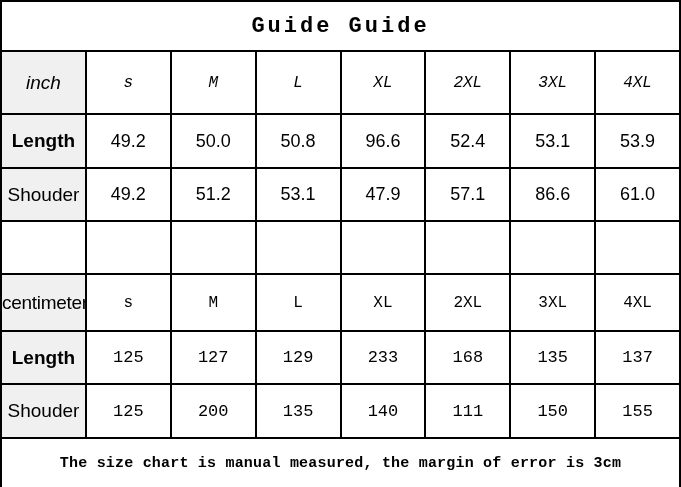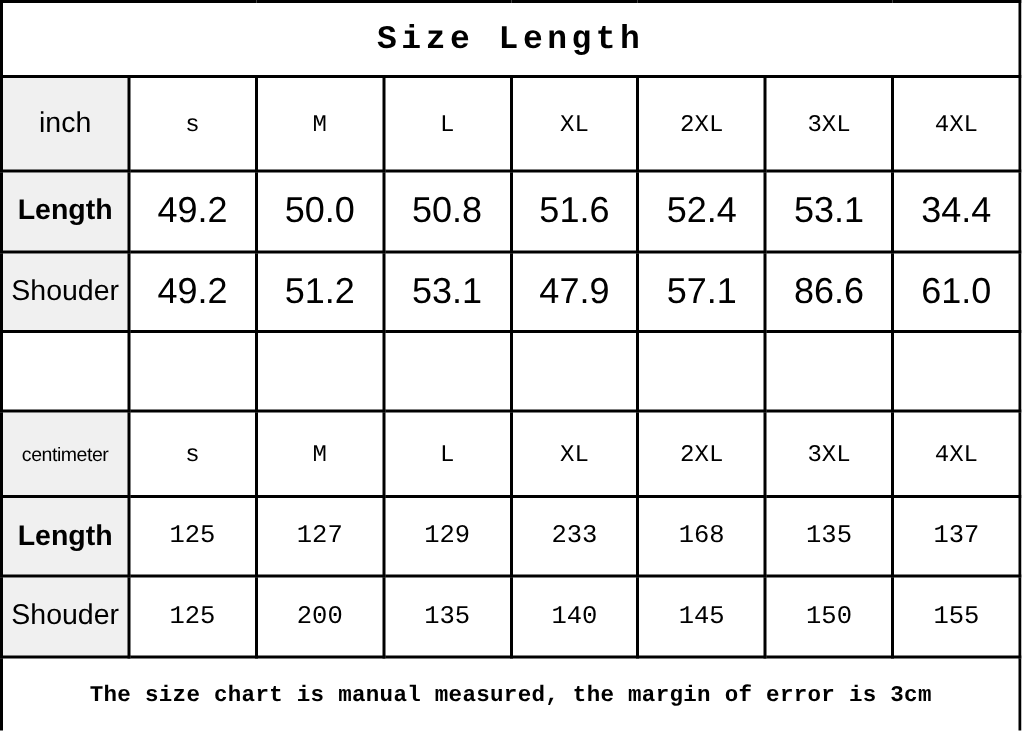--- a/index.html
+++ b/index.html
@@ -68,7 +68,7 @@
 <table class="size-guide">
   <tbody>
       <tr class="r-title">
-    <td colspan="8" class="title-cell">Size Length</td>
+    <td colspan="8" class="title-cell">Guide Guide</td>
   </tr>
 
   <tr class="r-sizes-a">

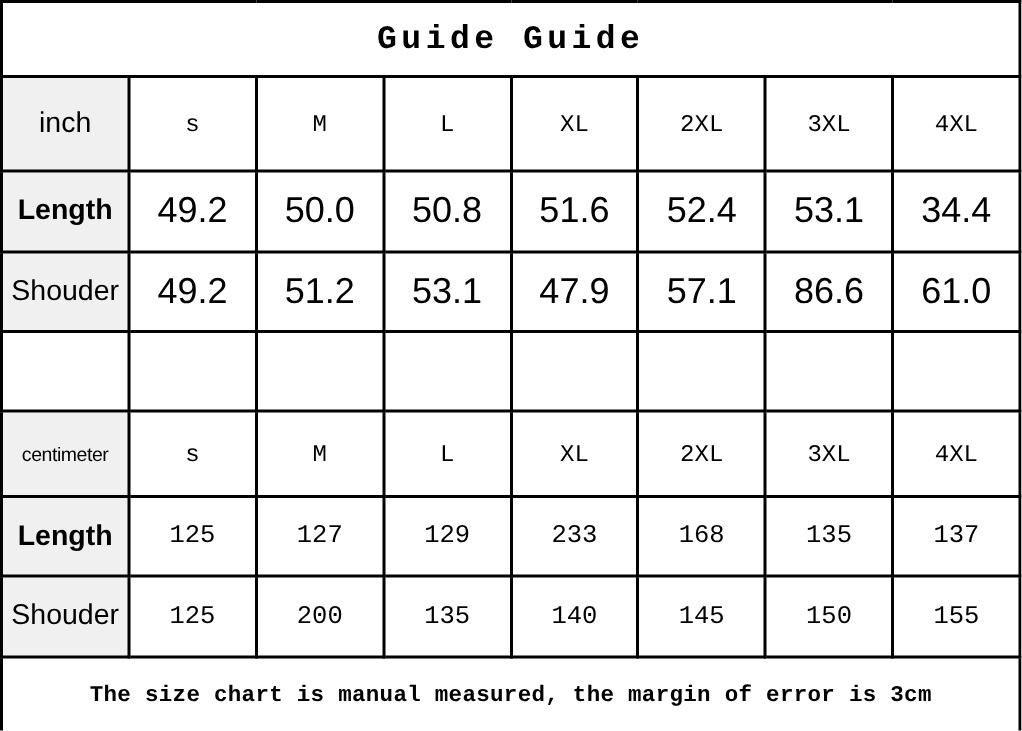--- a/index.html
+++ b/index.html
@@ -24,7 +24,7 @@
     white-space: nowrap;
   }
   tr.r-title   { height: 50px; }
-  tr.r-sizes-a { height: 63px; }
+  tr.r-sizes-a { height: 63px; font-style: italic; }
   tr.r-len-a   { height: 54px; }
   tr.r-sho-a   { height: 53px; }
   tr.r-empty   { height: 53px; }

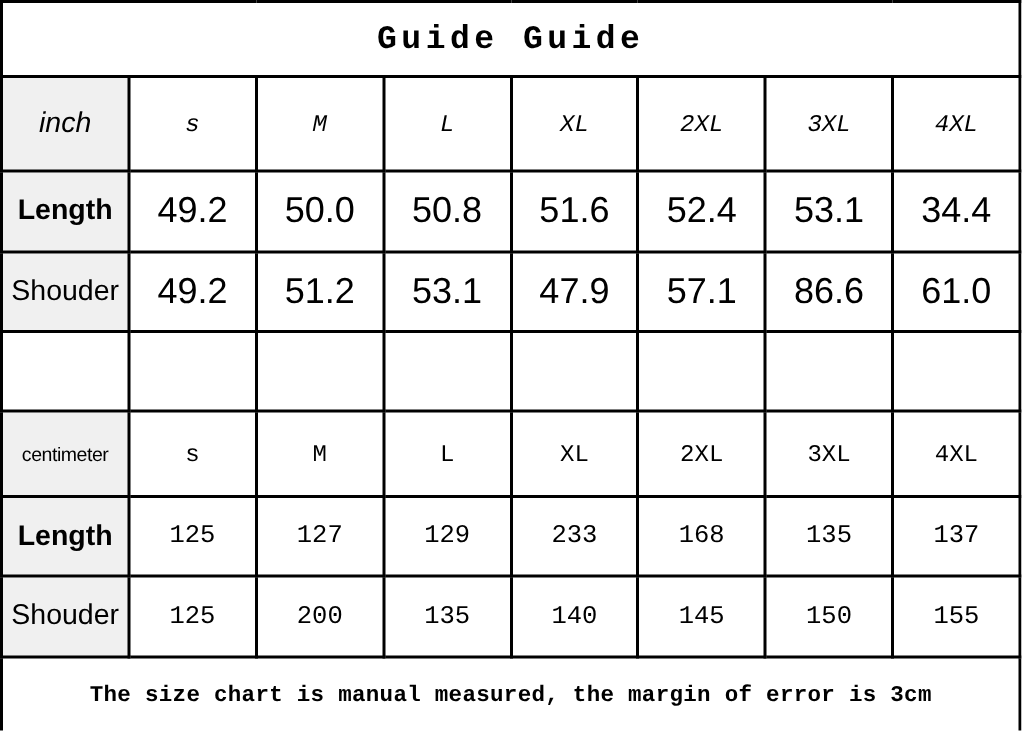--- a/index.html
+++ b/index.html
@@ -49,7 +49,7 @@
     font-family: "Liberation Mono", monospace;
     font-size: 16px;
   }
-  .num-sans { font-size: 24px; }
+  .num-sans { font-size: 18px; }
   .num-mono {
     font-family: "Liberation Mono", monospace;
     font-size: 17px;

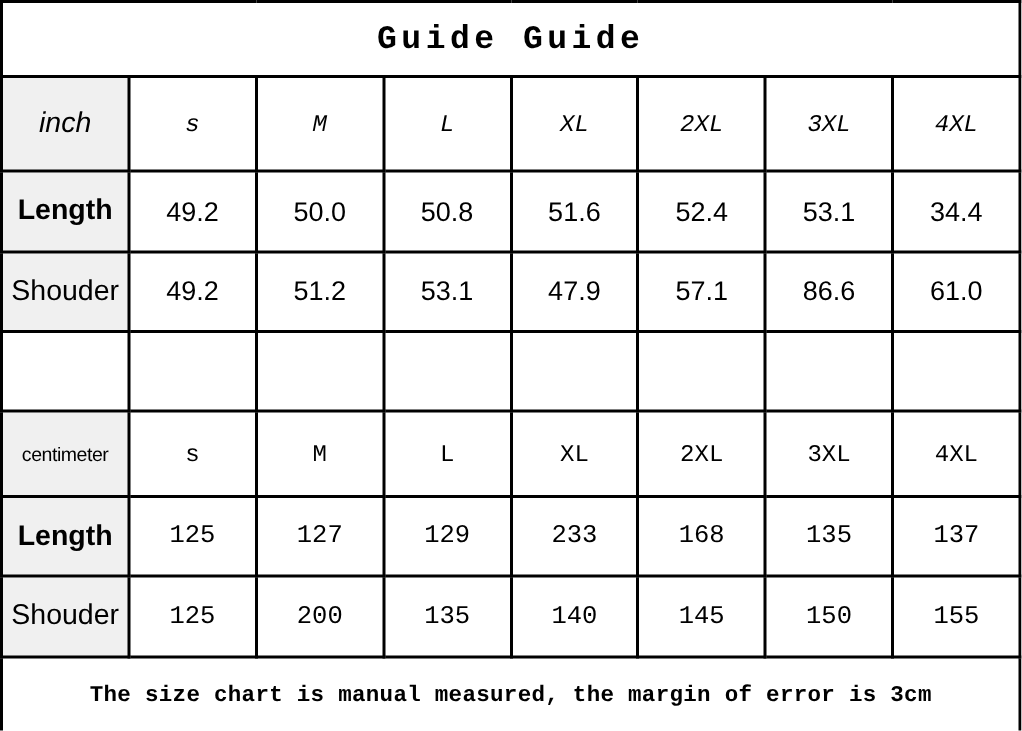--- a/index.html
+++ b/index.html
@@ -87,7 +87,7 @@
     <td class="num-sans">49.2</td>
     <td class="num-sans">50.0</td>
     <td class="num-sans">50.8</td>
-    <td class="num-sans">51.6</td>
+    <td class="num-sans">96.6</td>
     <td class="num-sans">52.4</td>
     <td class="num-sans">53.1</td>
     <td class="num-sans">34.4</td>

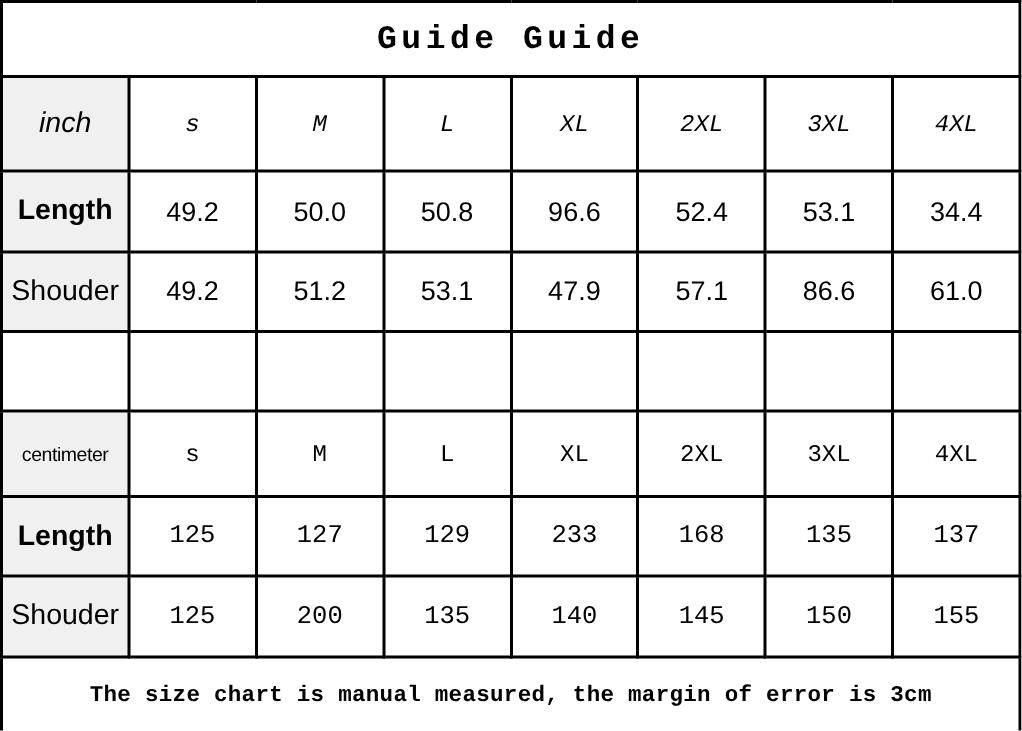--- a/index.html
+++ b/index.html
@@ -90,7 +90,7 @@
     <td class="num-sans">96.6</td>
     <td class="num-sans">52.4</td>
     <td class="num-sans">53.1</td>
-    <td class="num-sans">34.4</td>
+    <td class="num-sans">53.9</td>
   </tr>
 
   <tr class="r-sho-a">

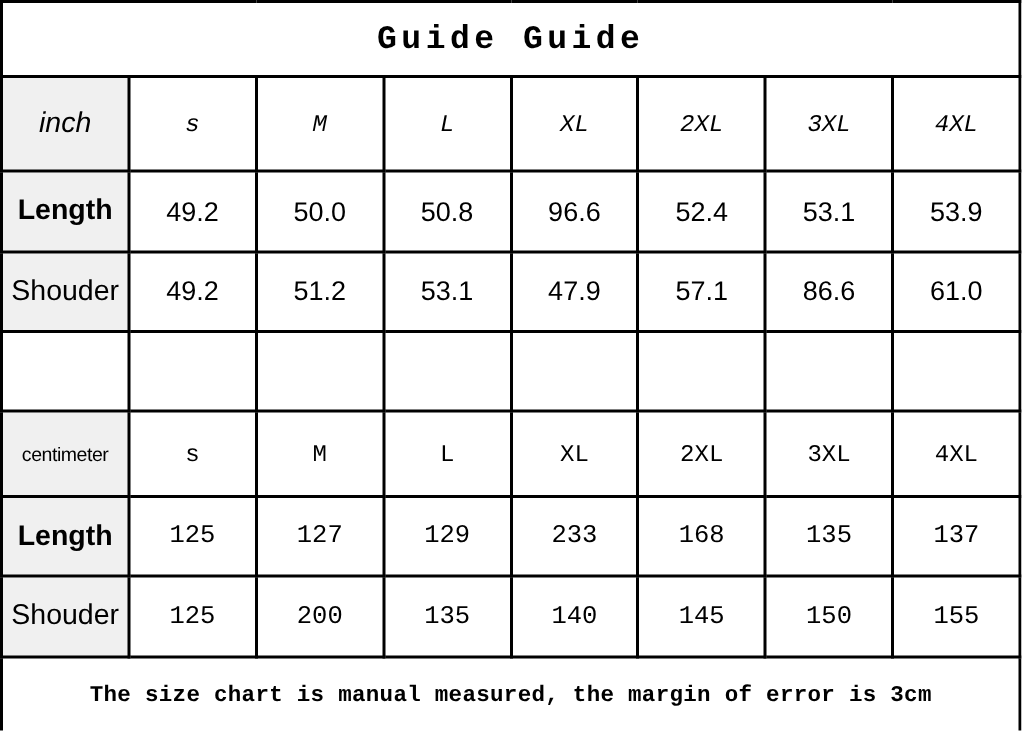--- a/index.html
+++ b/index.html
@@ -44,7 +44,7 @@
     font-size: 19px;
   }
   .label-cell.bold { font-weight: bold; }
-  .label-cell.tight { font-size: 13px; letter-spacing: -0.3px; }
+  .label-cell.tight { font-size: 19px; letter-spacing: -0.3px; }
   .size-cell {
     font-family: "Liberation Mono", monospace;
     font-size: 16px;

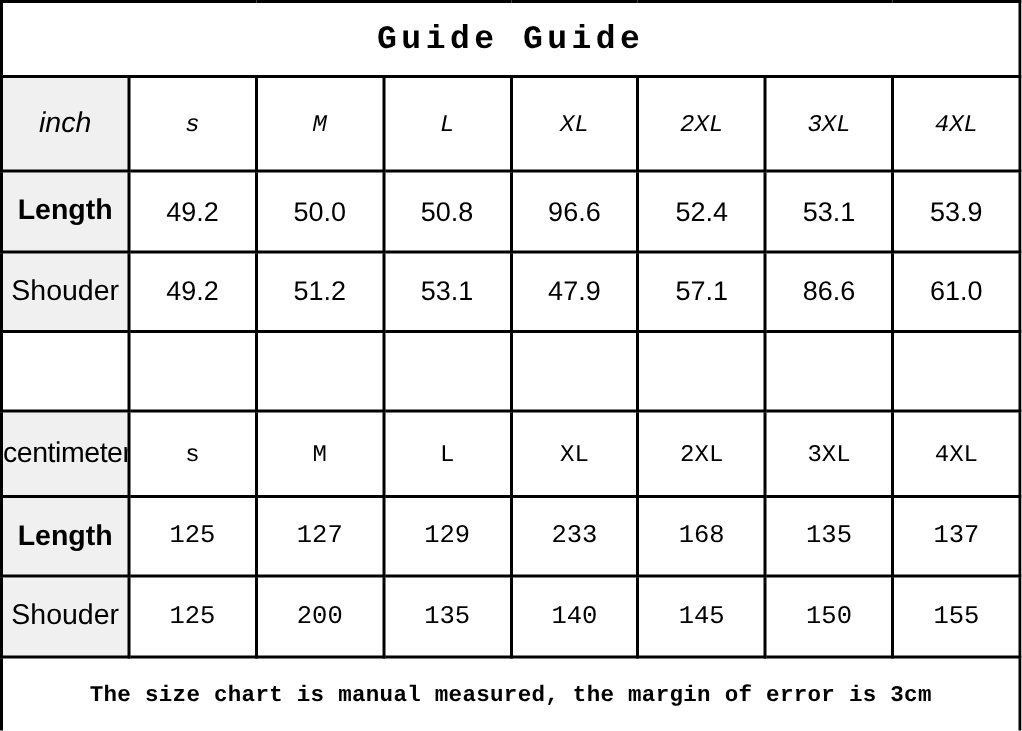--- a/index.html
+++ b/index.html
@@ -143,7 +143,7 @@
     <td class="num-mono">200</td>
     <td class="num-mono">135</td>
     <td class="num-mono">140</td>
-    <td class="num-mono">145</td>
+    <td class="num-mono">111</td>
     <td class="num-mono">150</td>
     <td class="num-mono">155</td>
   </tr>

